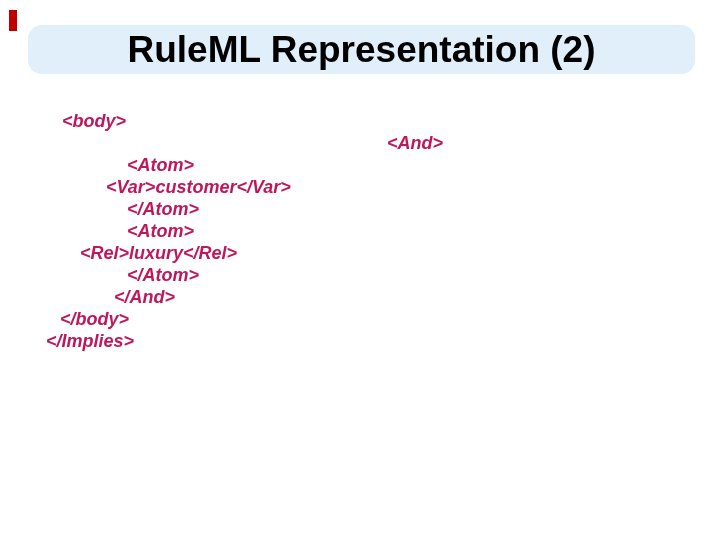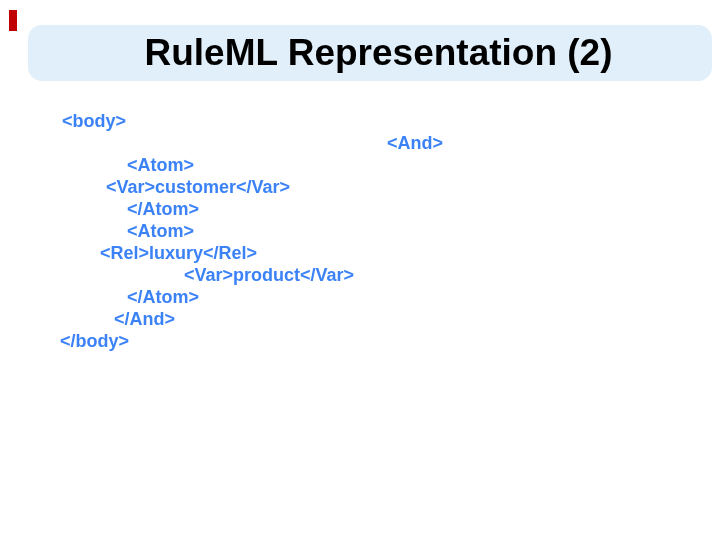--- a/index.html
+++ b/index.html
@@ -33,13 +33,12 @@
     left: 28px;
     top: 25px;
     width: 667px;
-    height: 56px;
+    height: 49px;
     background: #E0EFFA;
     border-radius: 14px;
     display: flex;
     align-items: center;
     justify-content: center;
-    padding-left: 17px;
   }
   .title-text {
     margin: 0;

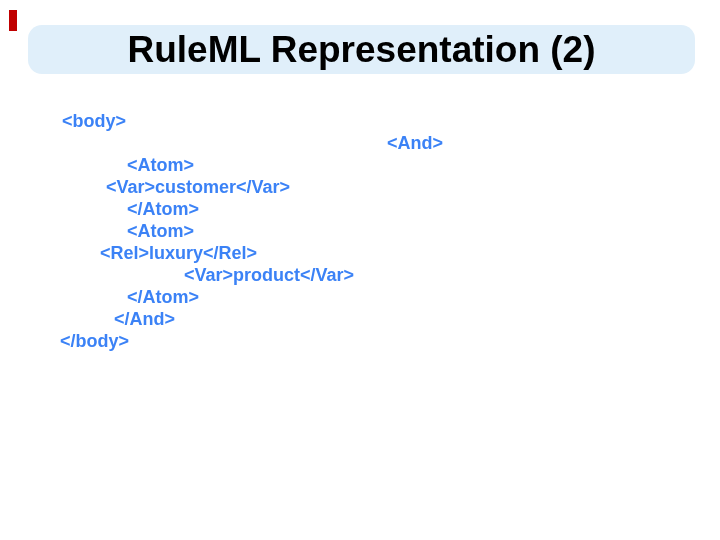--- a/index.html
+++ b/index.html
@@ -73,7 +73,7 @@
     <h1 class="title-text" style="color: rgb(0, 0, 0);">RuleML Representation (2)</h1>
   </div>
 
-  <div class="code-block" id="code-block" style="color: #3b82f6;">
+  <div class="code-block" id="code-block" style="color: #be185d; font-style: italic;">
       <div class="code-line" style="padding-left: 62px;">&lt;body&gt;</div>
       <div class="code-line" style="padding-left: 110px; text-align: center;">&lt;And&gt;</div>
       <div class="code-line" style="padding-left: 127px;">&lt;Atom&gt;</div>

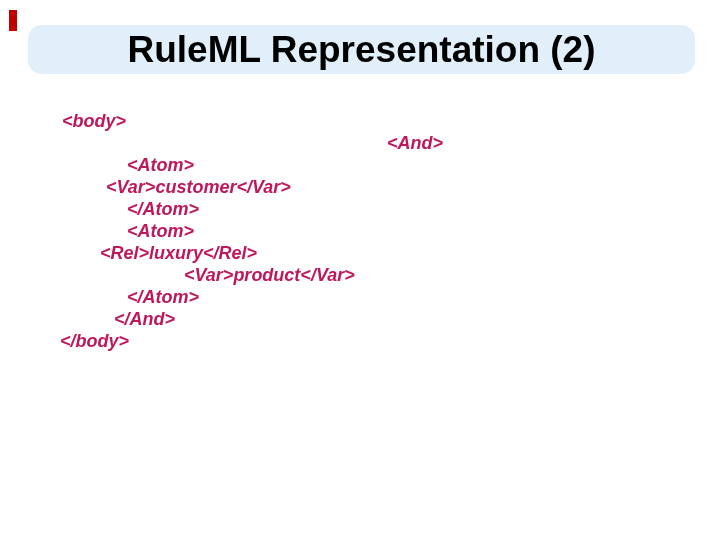--- a/index.html
+++ b/index.html
@@ -80,7 +80,7 @@
       <div class="code-line" style="padding-left: 106px;">&lt;Var&gt;customer&lt;/Var&gt;</div>
       <div class="code-line" style="padding-left: 127px;">&lt;/Atom&gt;</div>
       <div class="code-line" style="padding-left: 127px;">&lt;Atom&gt;</div>
-      <div class="code-line" style="padding-left: 100px;">&lt;Rel&gt;luxury&lt;/Rel&gt;</div>
+      <div class="code-line" style="padding-left: 80px;">&lt;Rel&gt;luxury&lt;/Rel&gt;</div>
       <div class="code-line" style="padding-left: 184px;">&lt;Var&gt;product&lt;/Var&gt;</div>
       <div class="code-line" style="padding-left: 127px;">&lt;/Atom&gt;</div>
       <div class="code-line" style="padding-left: 114px;">&lt;/And&gt;</div>

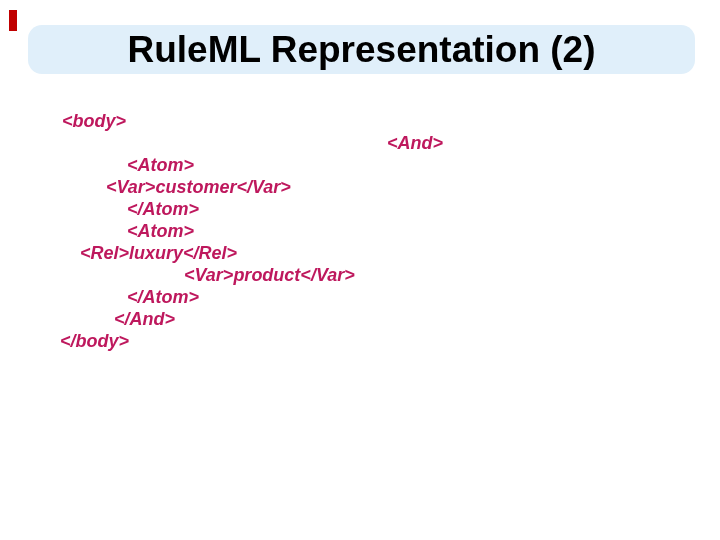--- a/index.html
+++ b/index.html
@@ -81,7 +81,6 @@
       <div class="code-line" style="padding-left: 127px;">&lt;/Atom&gt;</div>
       <div class="code-line" style="padding-left: 127px;">&lt;Atom&gt;</div>
       <div class="code-line" style="padding-left: 80px;">&lt;Rel&gt;luxury&lt;/Rel&gt;</div>
-      <div class="code-line" style="padding-left: 184px;">&lt;Var&gt;product&lt;/Var&gt;</div>
       <div class="code-line" style="padding-left: 127px;">&lt;/Atom&gt;</div>
       <div class="code-line" style="padding-left: 114px;">&lt;/And&gt;</div>
       <div class="code-line" style="padding-left: 60px;">&lt;/body&gt;</div>

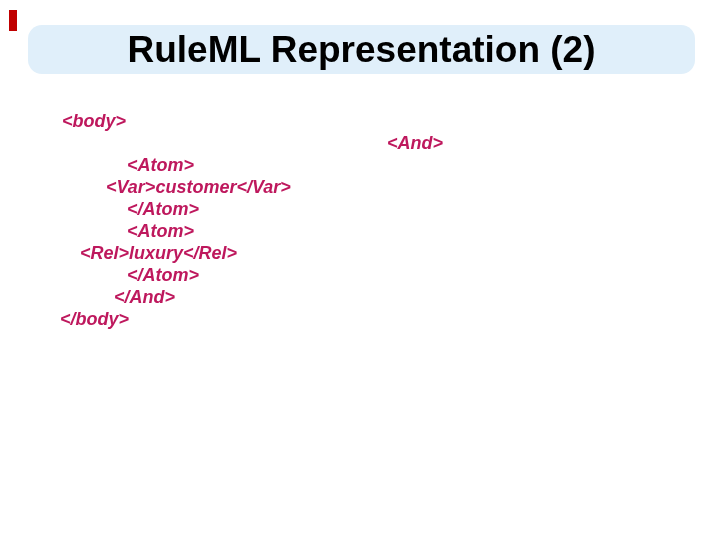--- a/index.html
+++ b/index.html
@@ -84,6 +84,7 @@
       <div class="code-line" style="padding-left: 127px;">&lt;/Atom&gt;</div>
       <div class="code-line" style="padding-left: 114px;">&lt;/And&gt;</div>
       <div class="code-line" style="padding-left: 60px;">&lt;/body&gt;</div>
+      <div class="code-line" style="padding-left: 46px;">&lt;/Implies&gt;</div>
     </div>
 
 </div>

